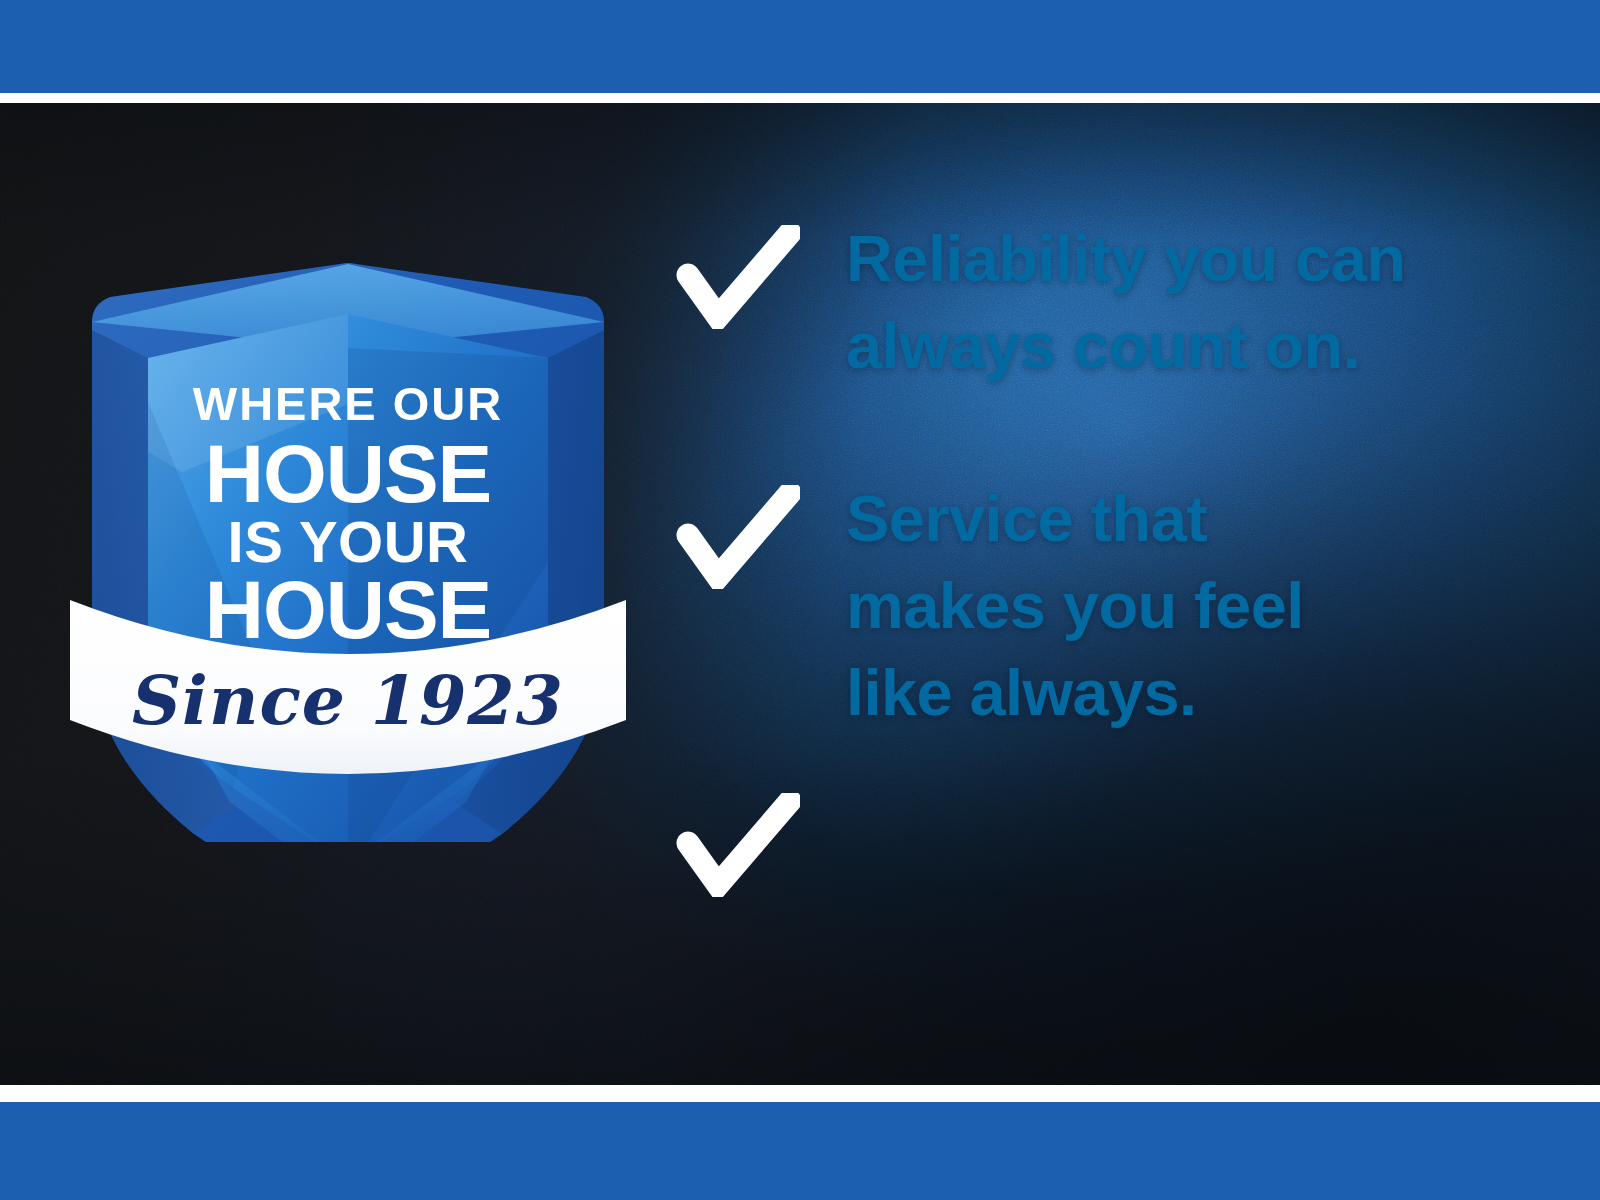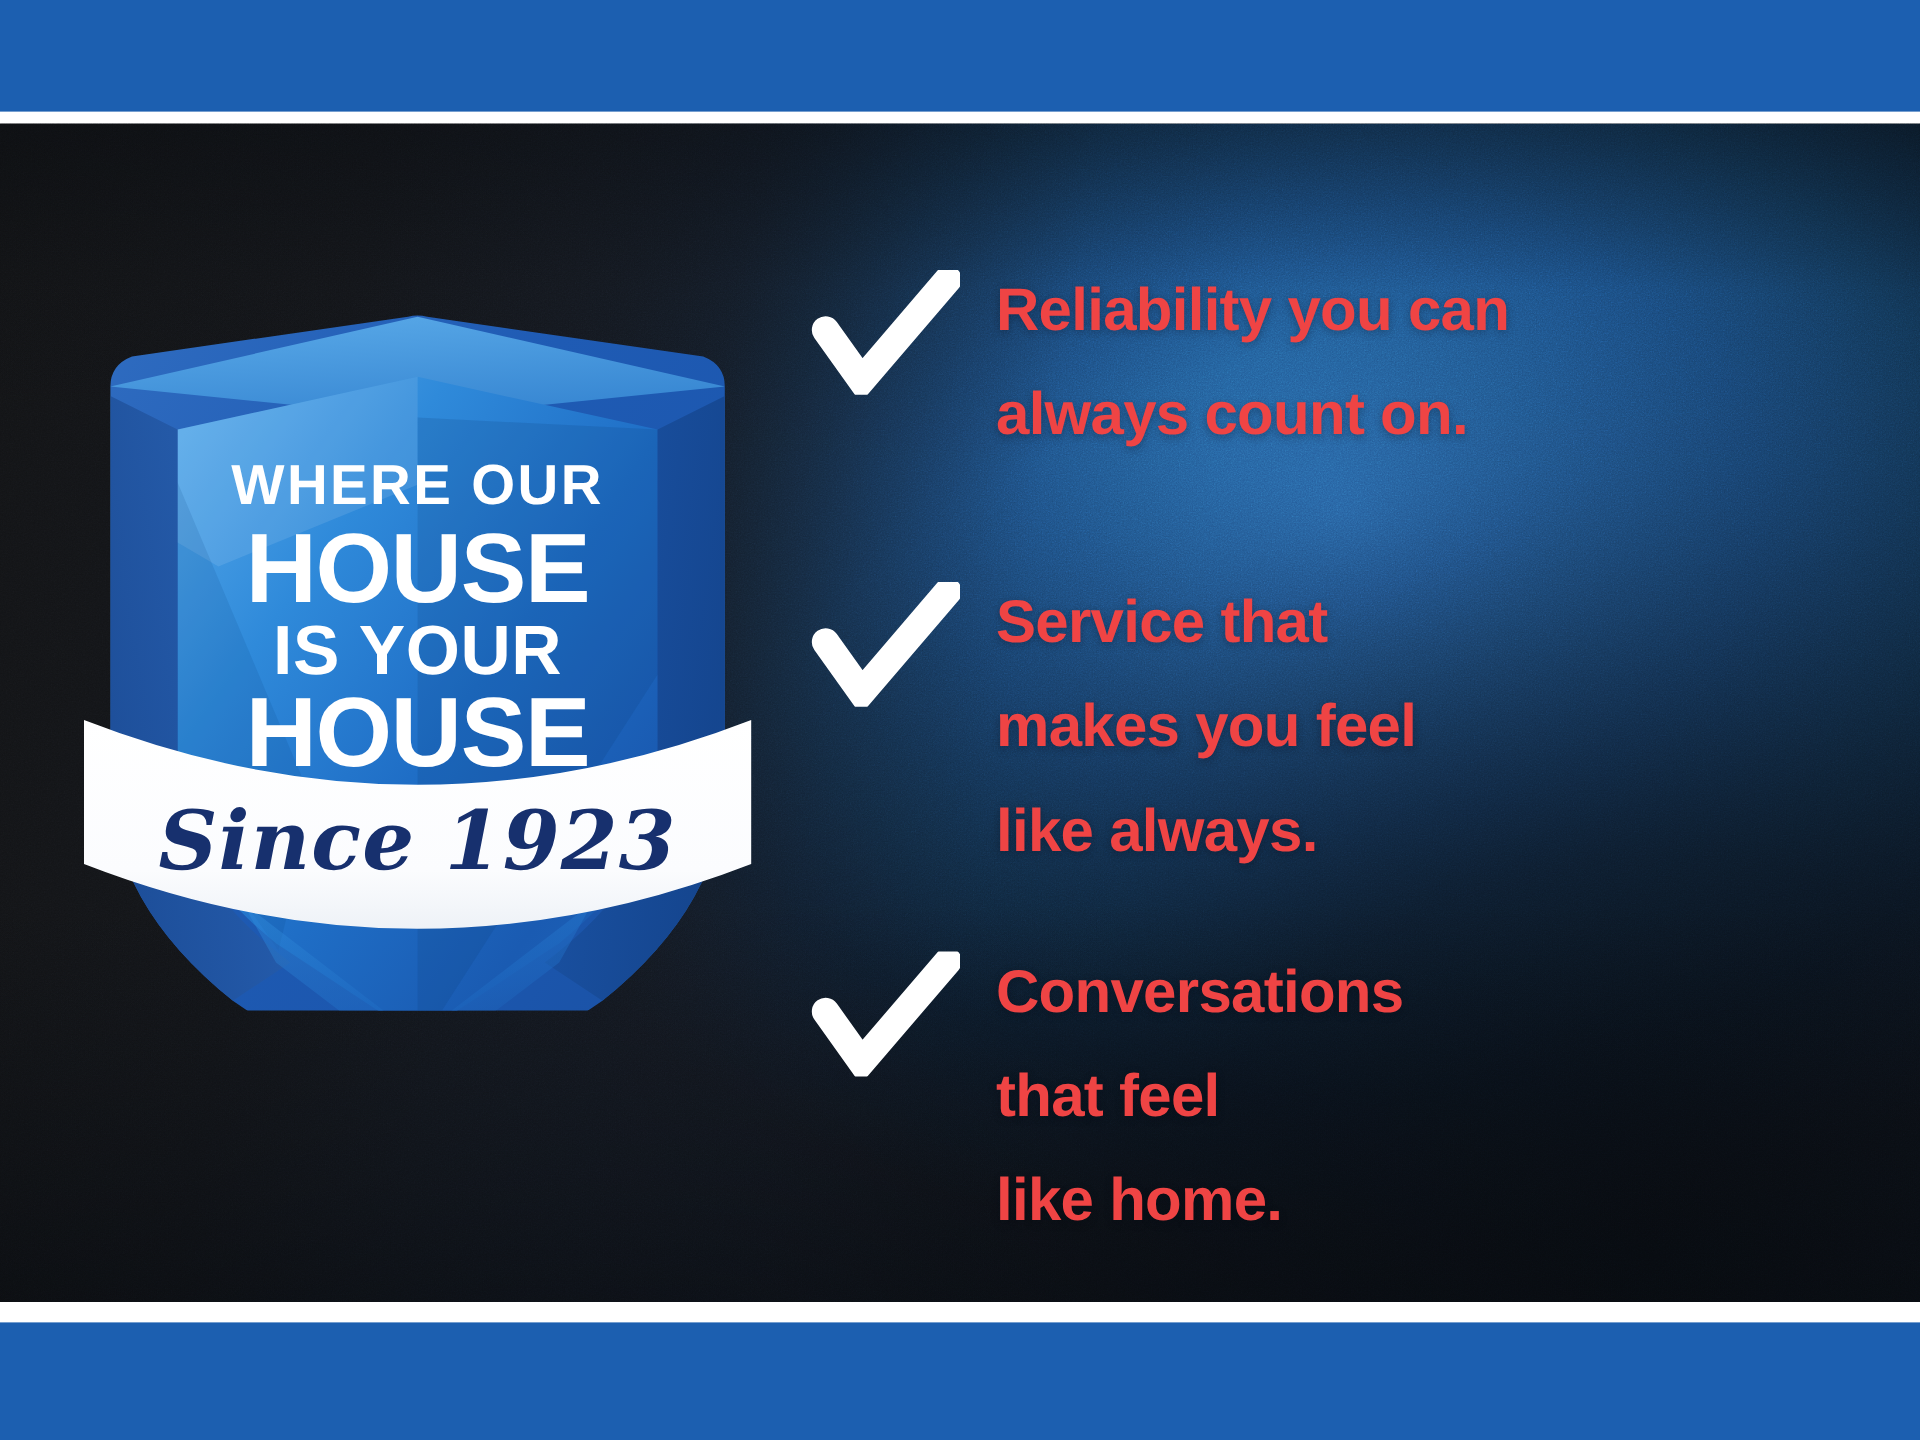--- a/index.html
+++ b/index.html
@@ -153,14 +153,15 @@
   .check-icon svg { display: block; width: 100%; height: 100%; }
 
   .benefit-text {
-    color: #ef4444;
+    color: #0369a1;
     font-family: "Liberation Sans", sans-serif;
     font-weight: bold;
-    font-size: 50px;
+    font-size: 65px;
     line-height: 87px;
     letter-spacing: -0.6px;
     white-space: pre-line;
     text-shadow: 0 2px 7px rgba(4,10,20,0.30);
+    margin-left: 16px;
   }
 </style>
 </head>

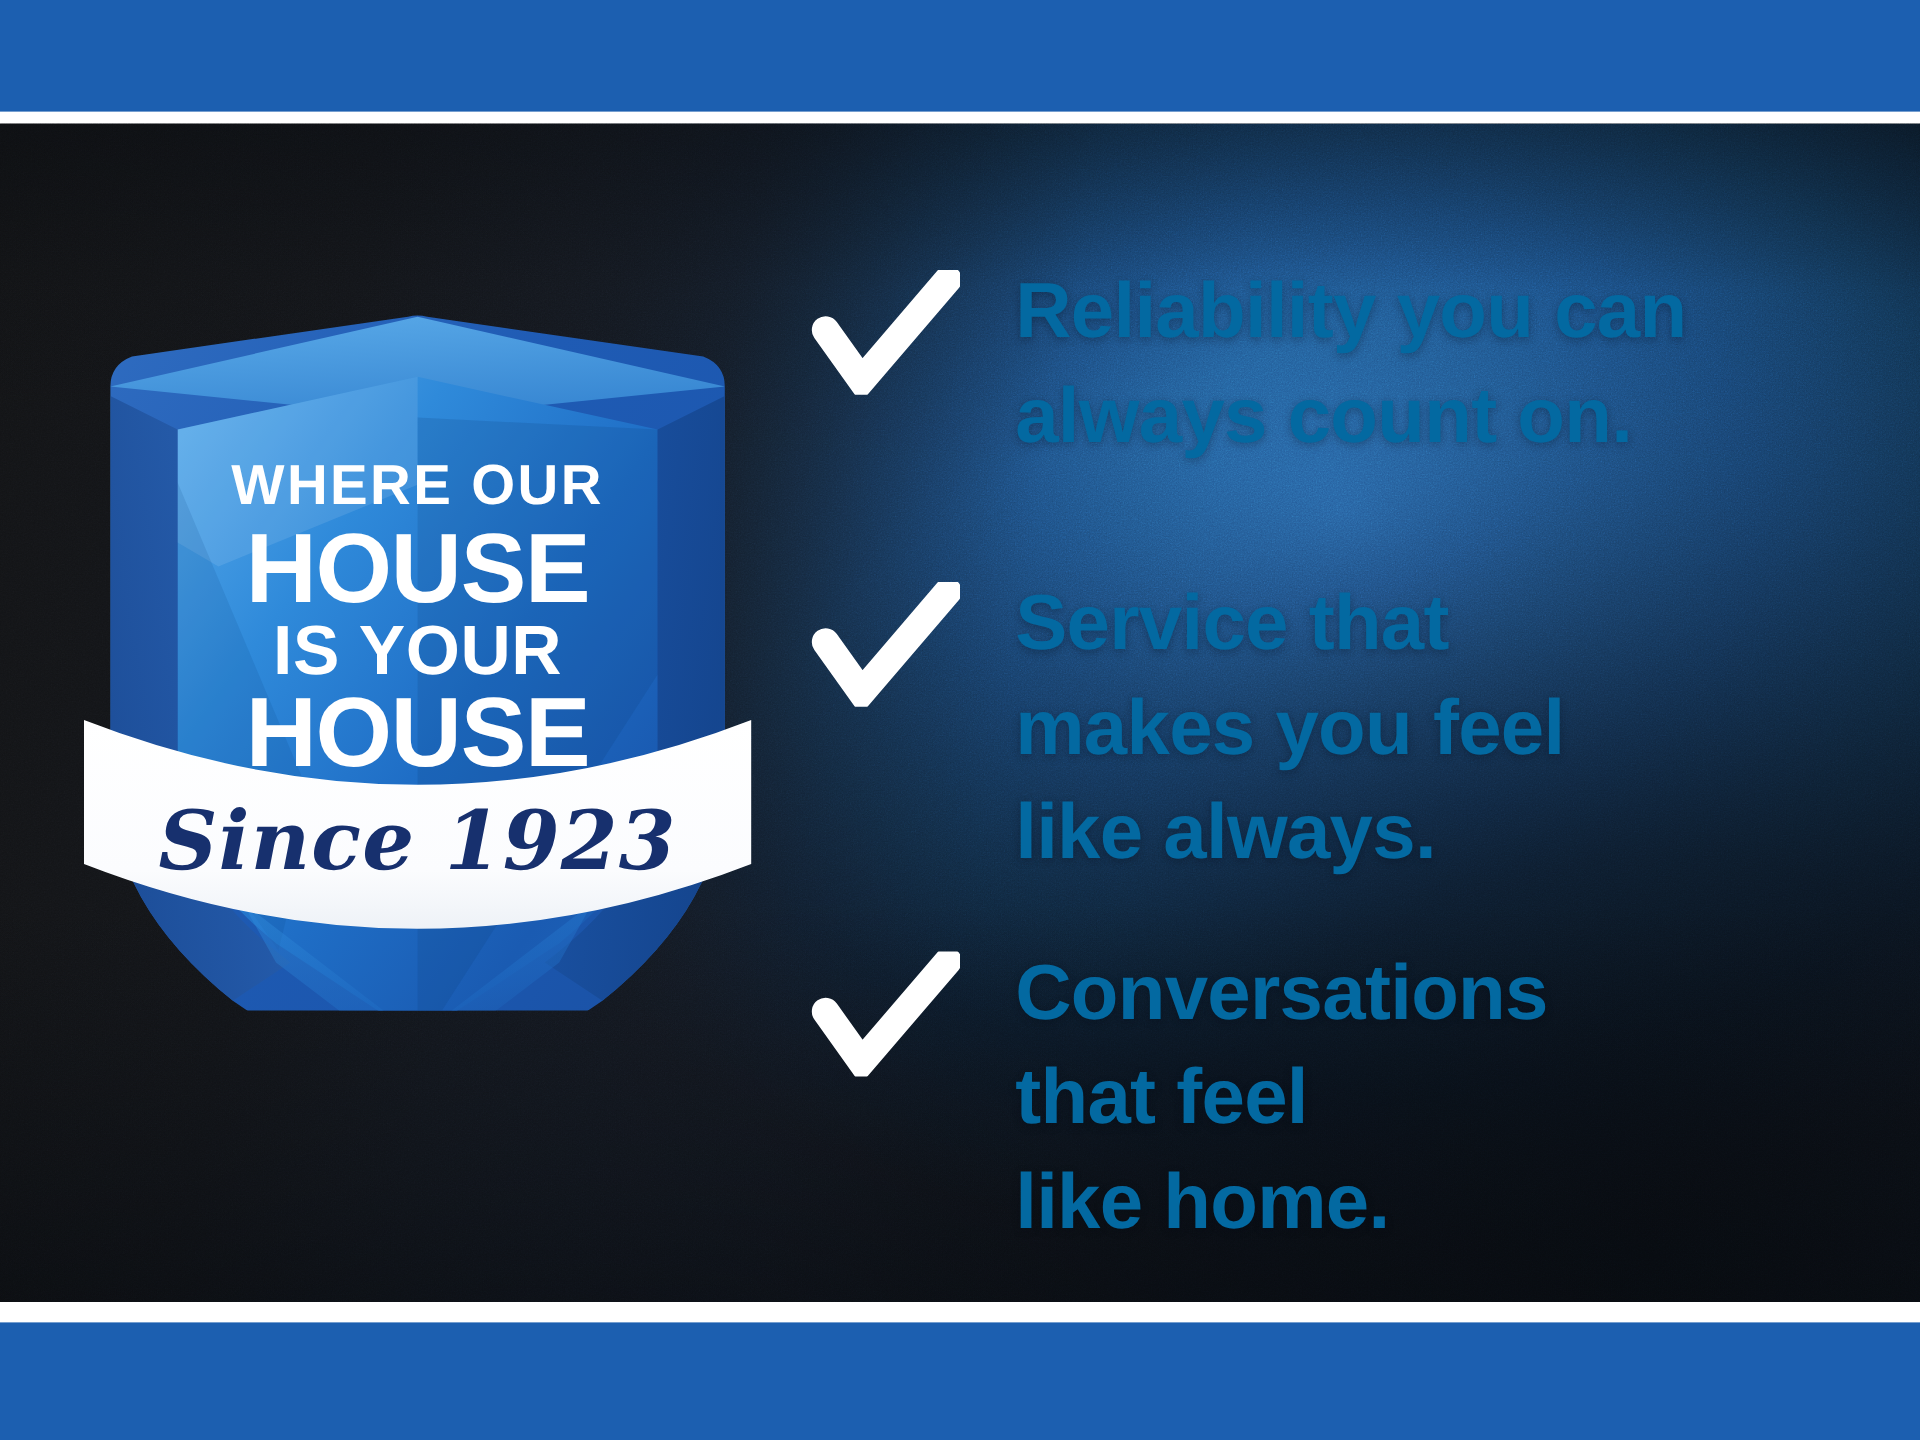--- a/index.html
+++ b/index.html
@@ -334,9 +334,6 @@
           <path d="M 12 50 L 42 92 L 114 8" fill="none" stroke="#ffffff" stroke-width="23" stroke-linecap="round" stroke-linejoin="miter"></path>
         </svg>
       </span>
-      <span class="benefit-text">Conversations
-that feel
-like home.</span>
     </div>
 
   </div>

